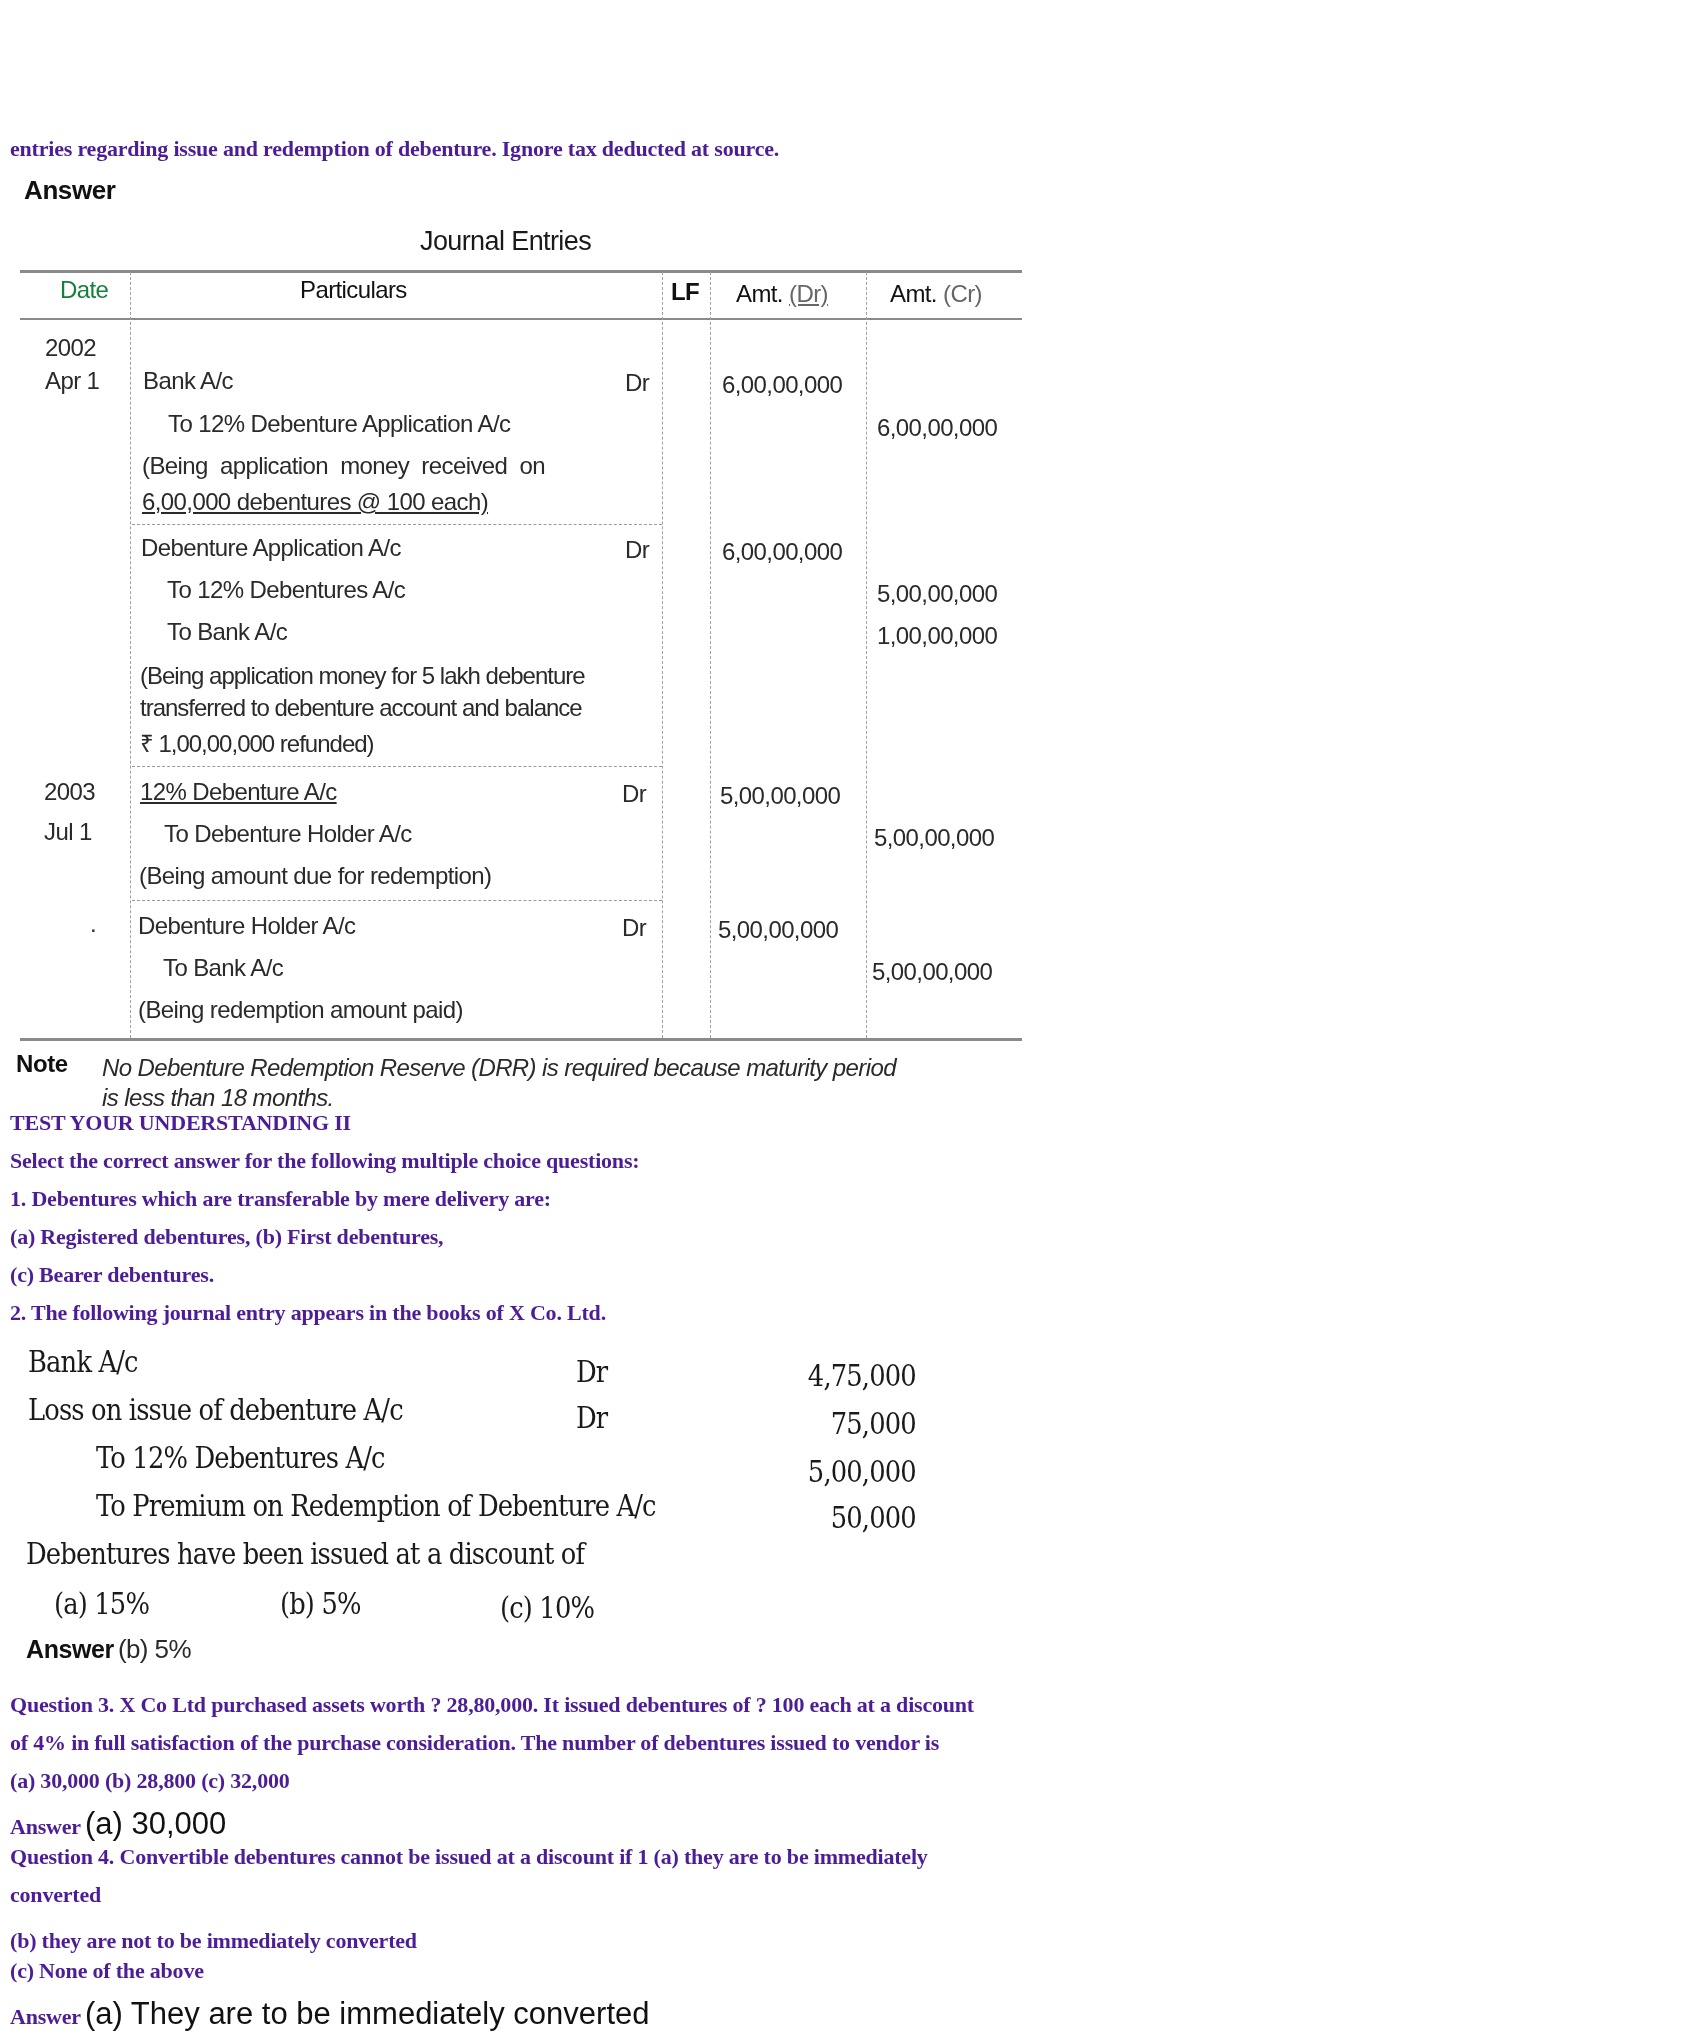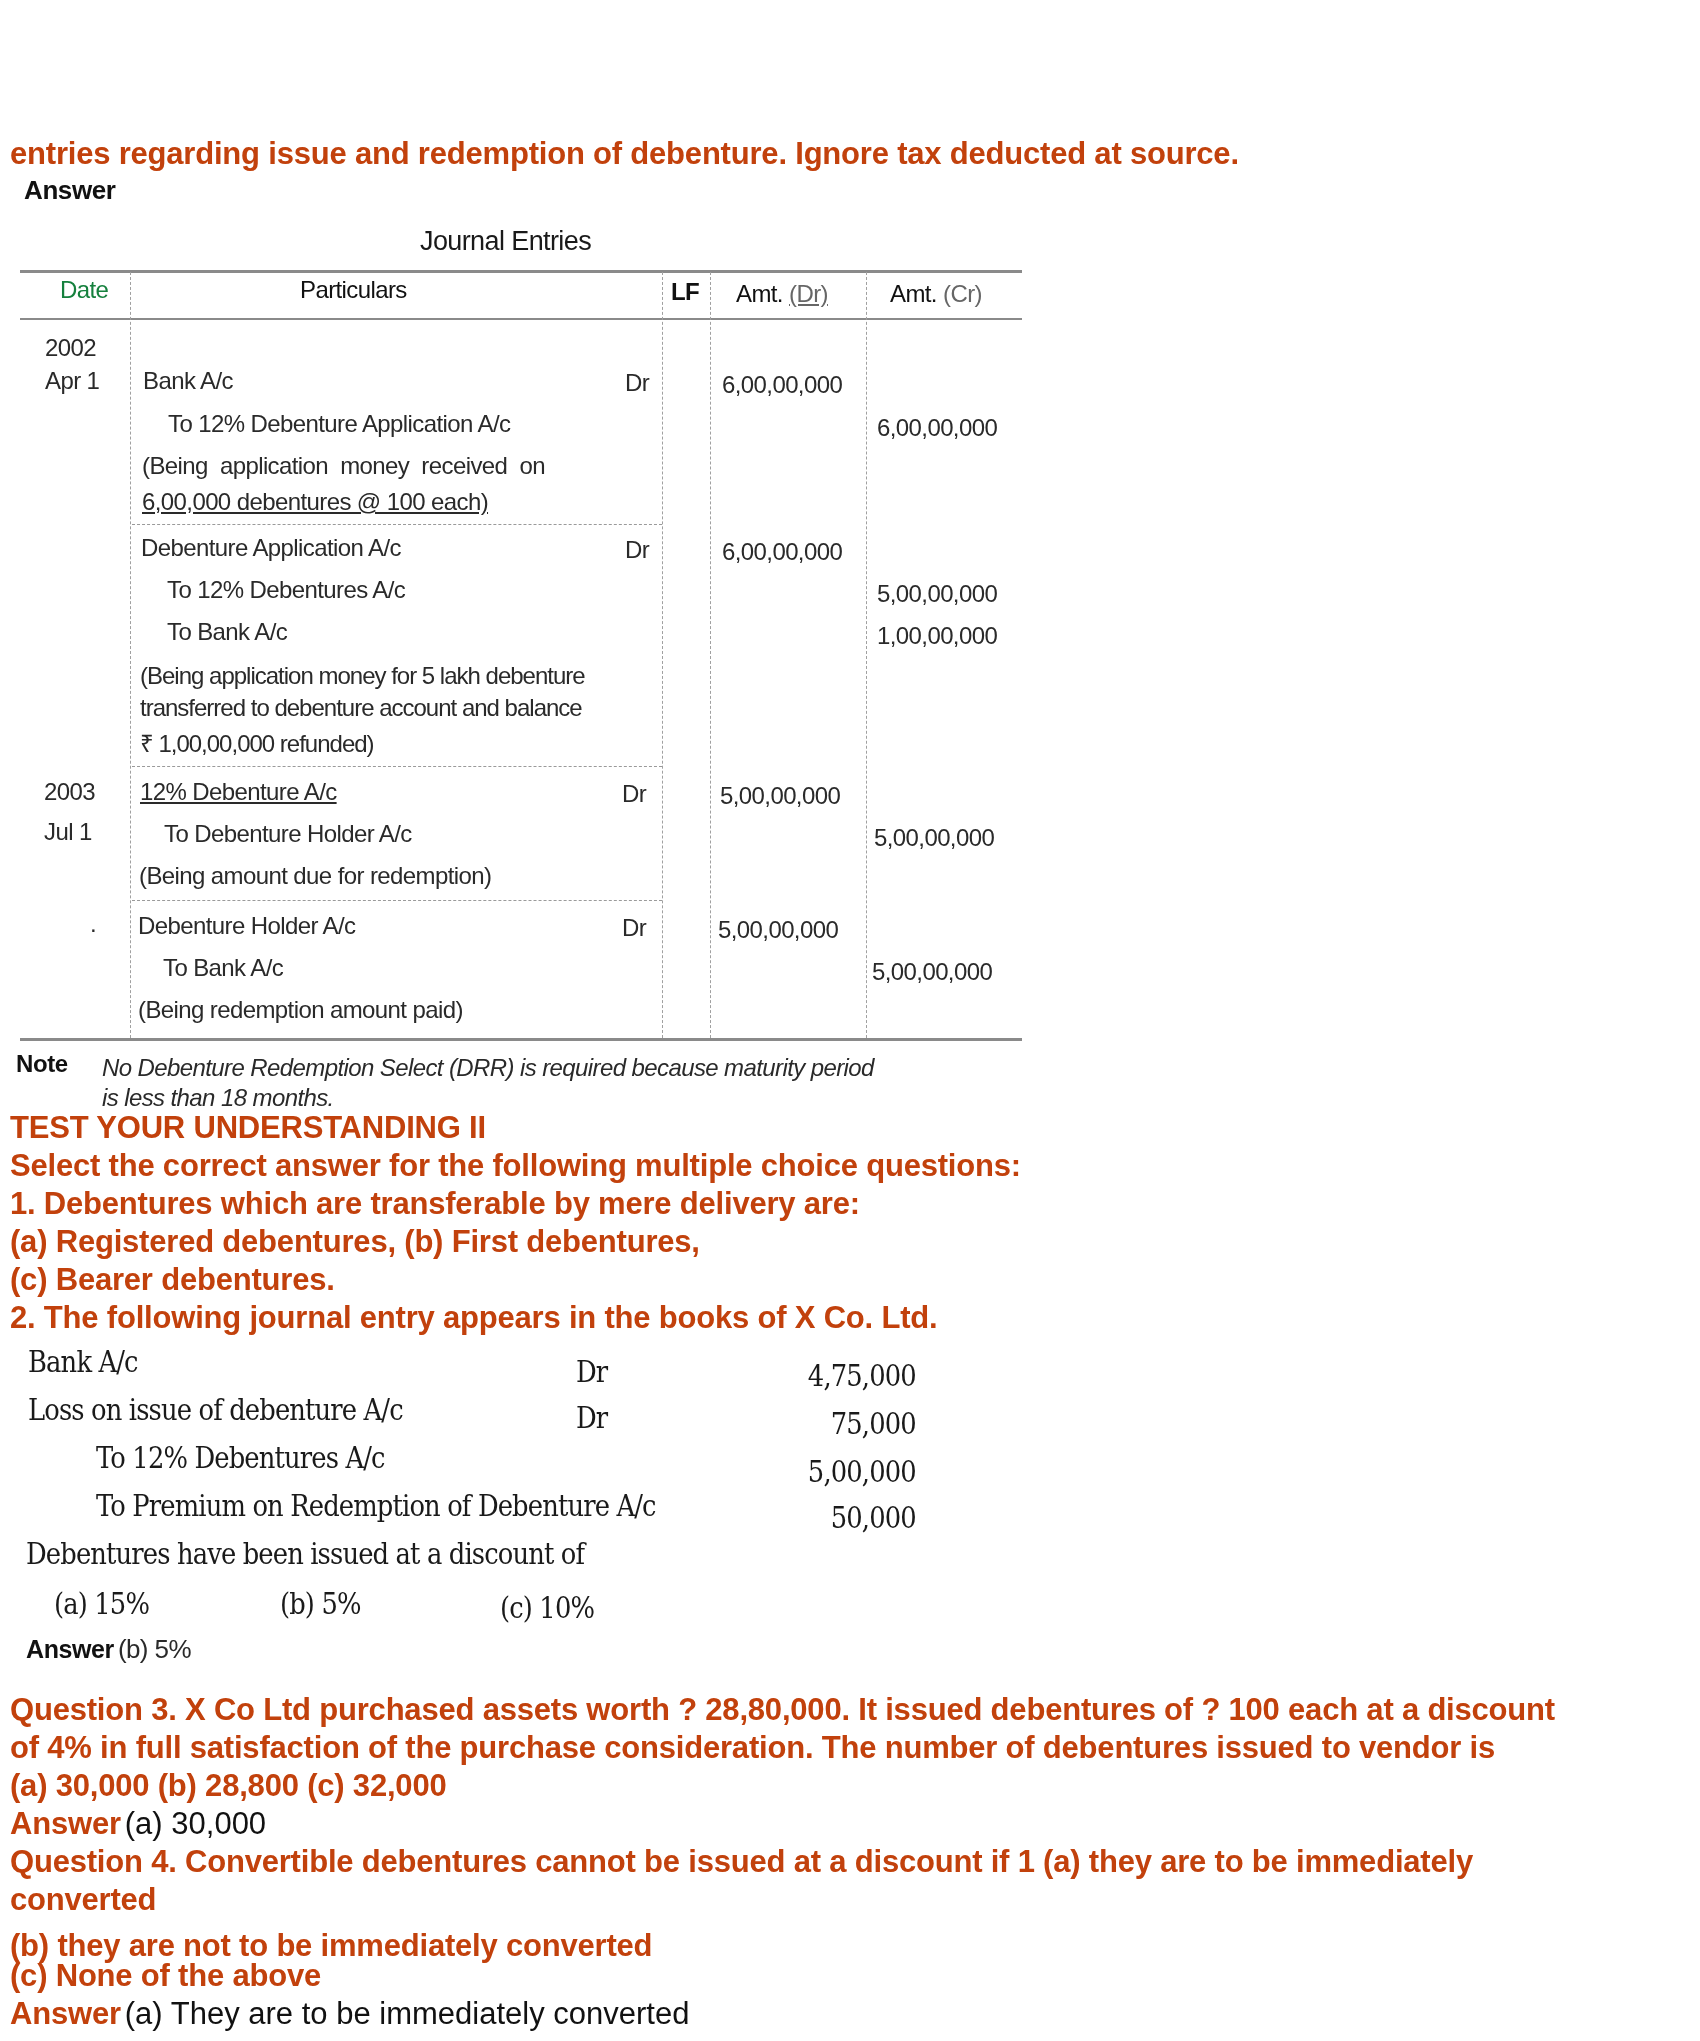--- a/index.html
+++ b/index.html
@@ -5,7 +5,7 @@
   html, body { margin: 0; padding: 0; background: #ffffff; }
   body { width: 1700px; height: 2041px; position: relative; overflow: hidden; color: #111; }
   .abs { position: absolute; white-space: nowrap; }
-  .big { font-family: Liberation Sans, sans-serif; font-weight: bold; font-size: 31px; color: #c2410c; letter-spacing: -0.2px; }
+  .big { font-family: Liberation Serif, serif; font-weight: bold; font-size: 22px; color: #4c1d95; letter-spacing: -0.2px; }
   .big-normal { font-family: "Liberation Sans", sans-serif; font-weight: normal; font-size: 31px; color: #111; }
   .scan { font-family: "Liberation Sans", sans-serif; font-size: 24px; color: #2a2a2a; letter-spacing: -0.6px; }
   .scan-b { font-family: "Liberation Sans", sans-serif; font-size: 26px; font-weight: bold; color: #111; letter-spacing: -0.4px; }

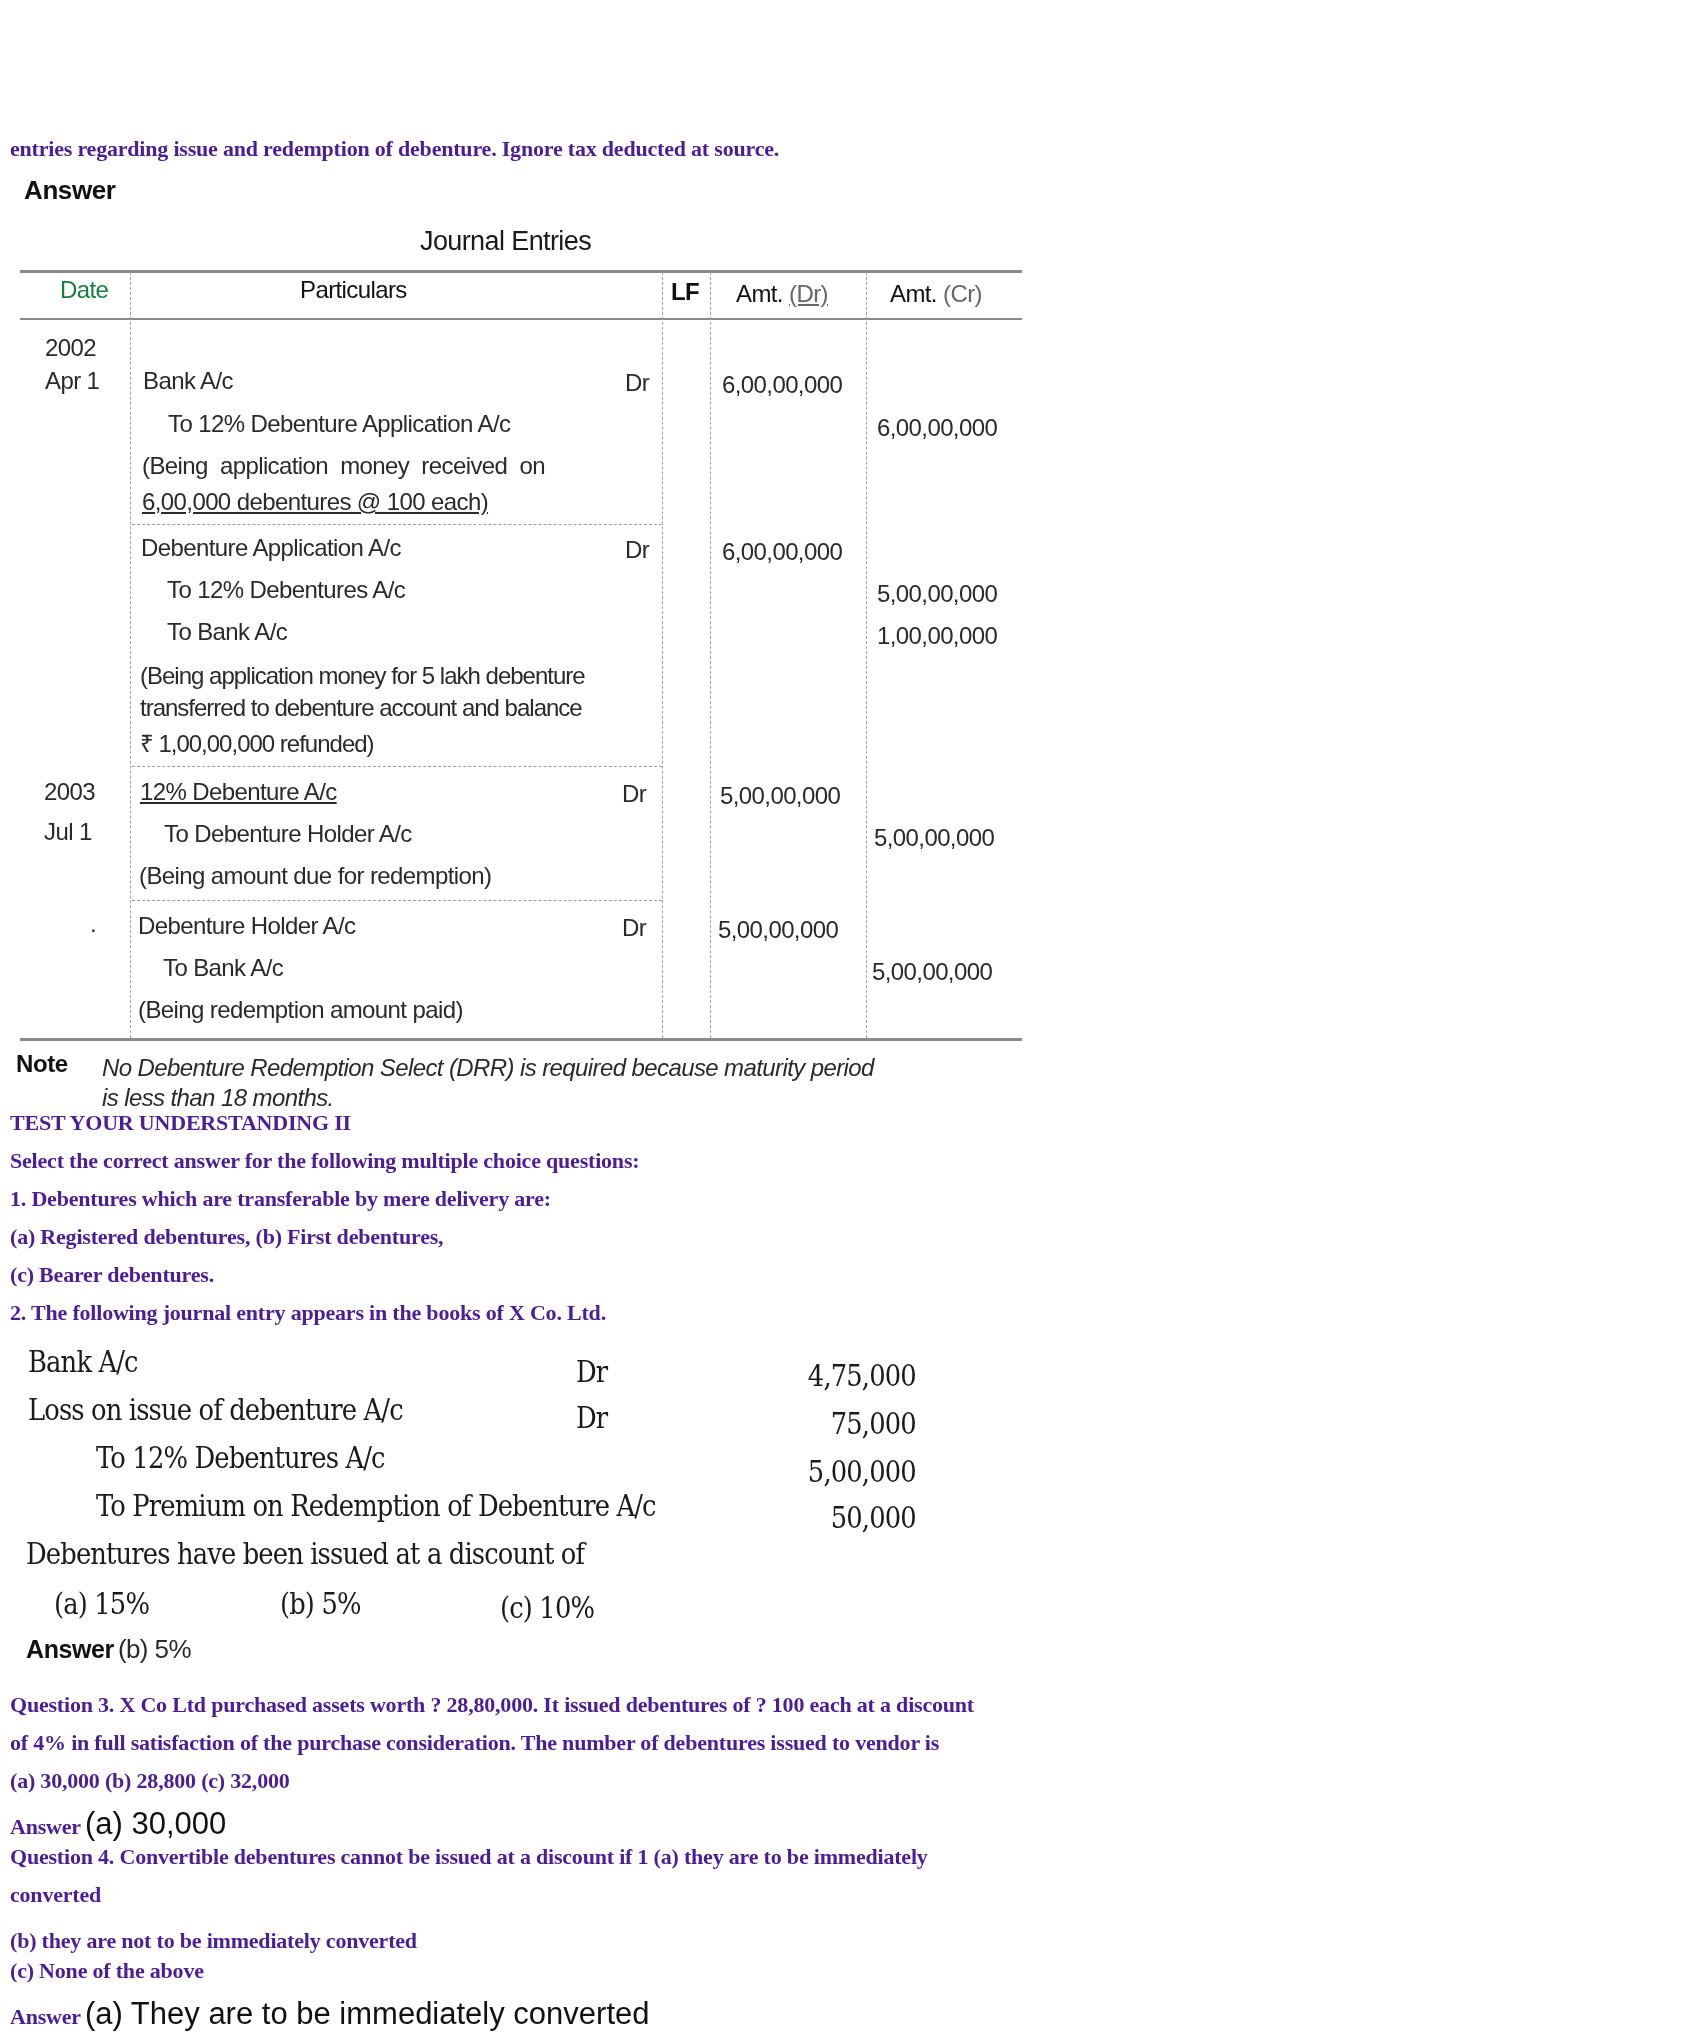--- a/index.html
+++ b/index.html
@@ -97,7 +97,7 @@
   </div>
 
   <div class="abs scan-b" style="left:16px; top:1050px; font-size:24px;">Note</div>
-  <div class="abs scan ital" style="left:102px; top:1054px;">No Debenture Redemption Select (DRR) is required because maturity period</div>
+  <div class="abs scan ital" style="left:102px; top:1054px;">No Debenture Redemption Reserve (DRR) is required because maturity period</div>
   <div class="abs scan ital" style="left:102px; top:1084px;">is less than 18 months.</div>
 </div>
 

